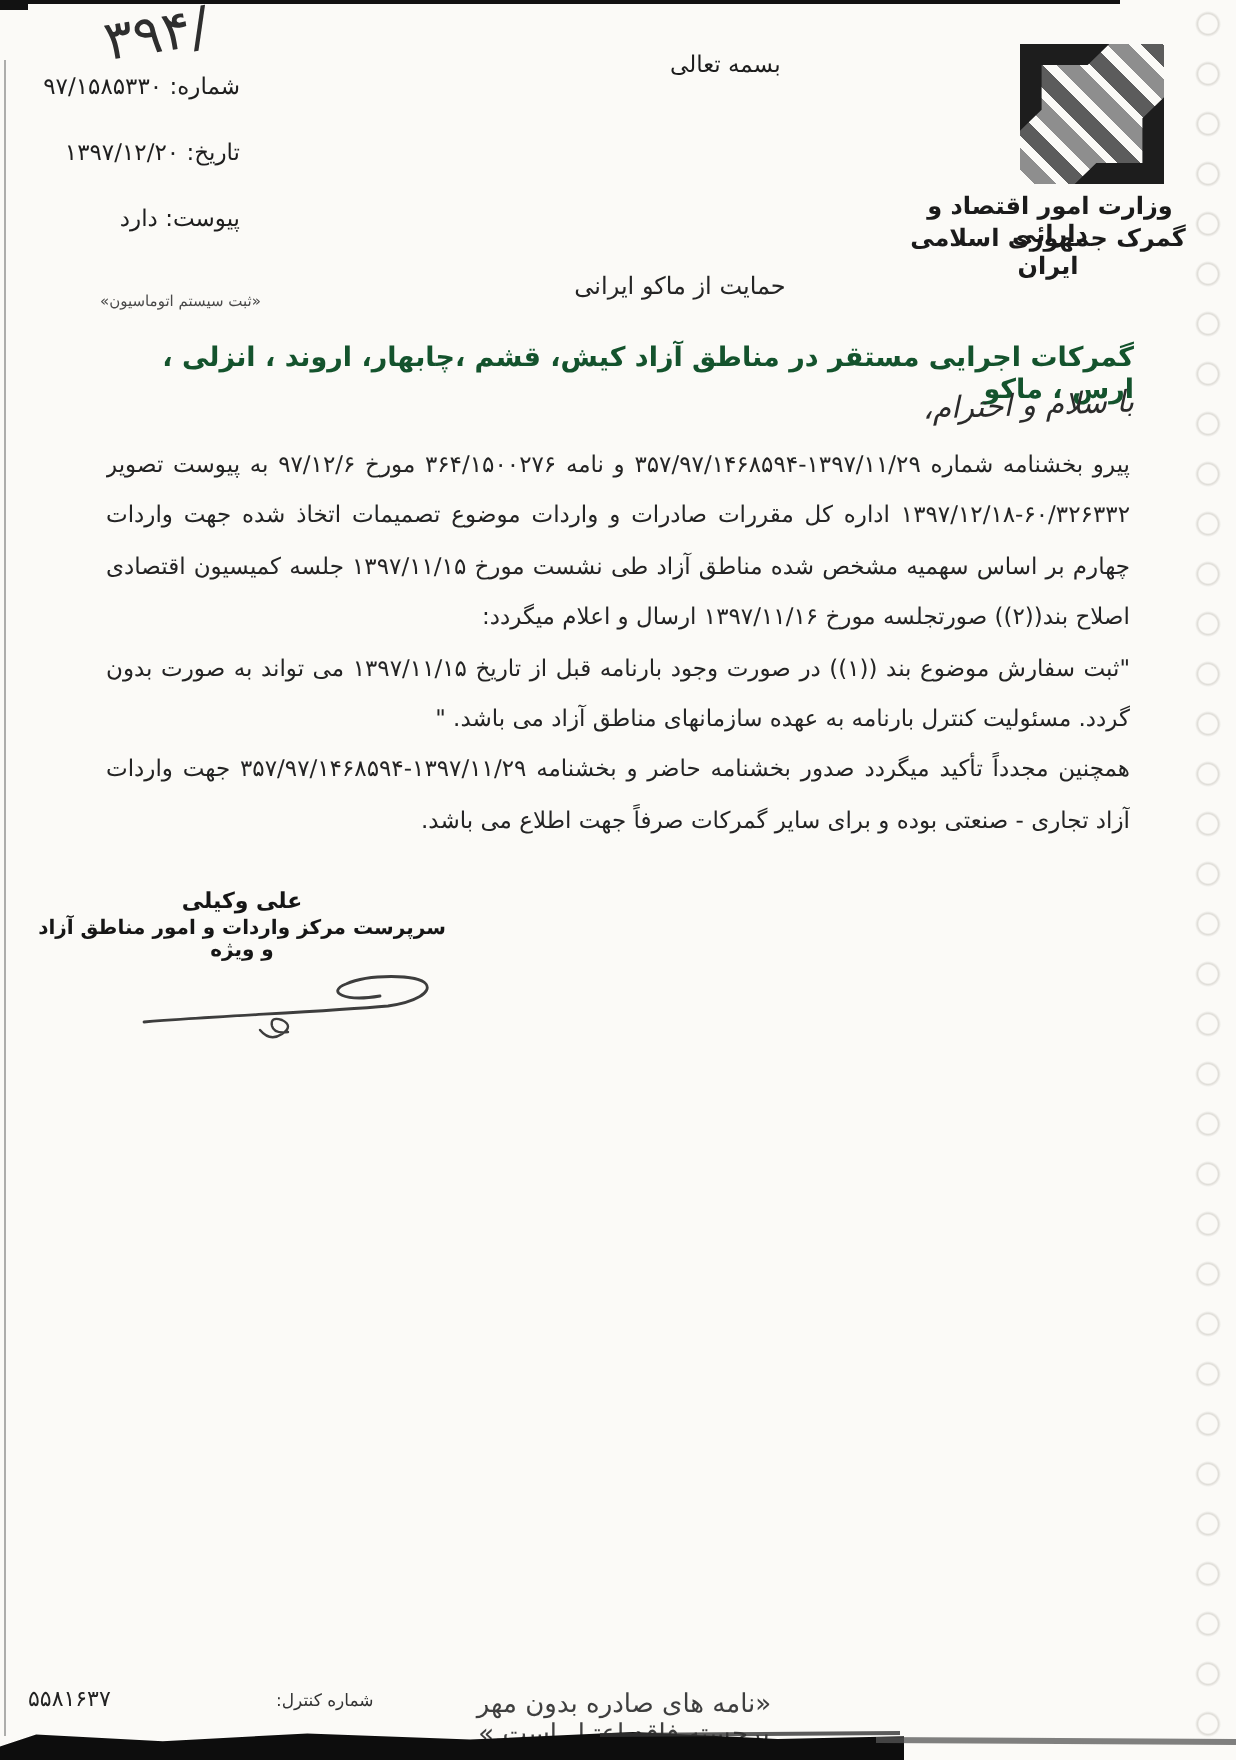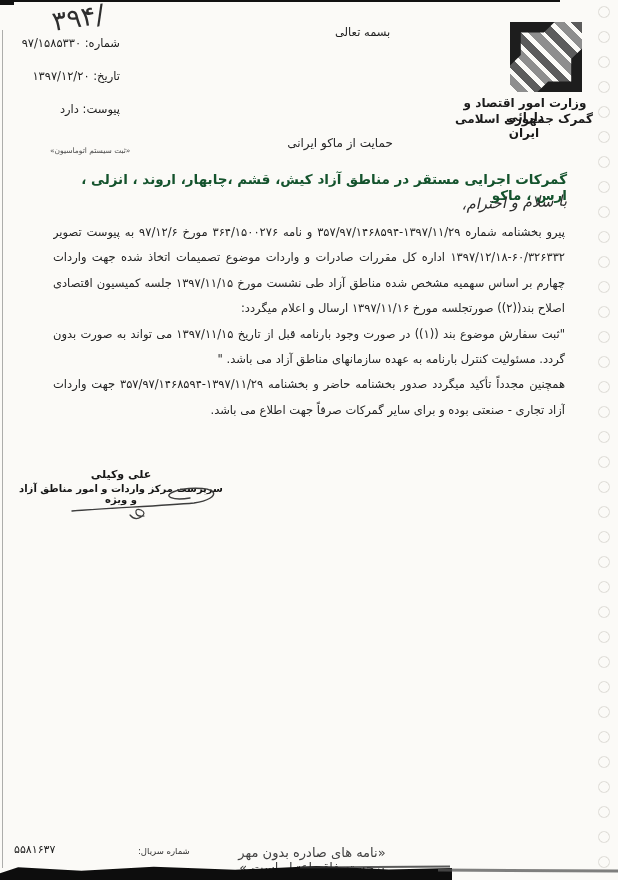--- a/index.html
+++ b/index.html
@@ -42,7 +42,7 @@
   .bl{line-height:25.4px;height:25.4px;overflow:hidden;text-align:right;}
   .bl.just{text-align:justify;text-align-last:justify;}
   
-  .sig-block{left:15px;top:468px;width:212px;text-align:center;direction:rtl;color:#161616;}
+  .sig-block{left:15px;top:444px;width:212px;text-align:center;direction:rtl;color:#161616;}
   .sig-name{font-size:11px;font-weight:bold;}
   .sig-title{font-size:10px;font-weight:bold;margin-top:2px;}
   .sig-svg{left:68px;top:482px;width:155px;height:44px;}

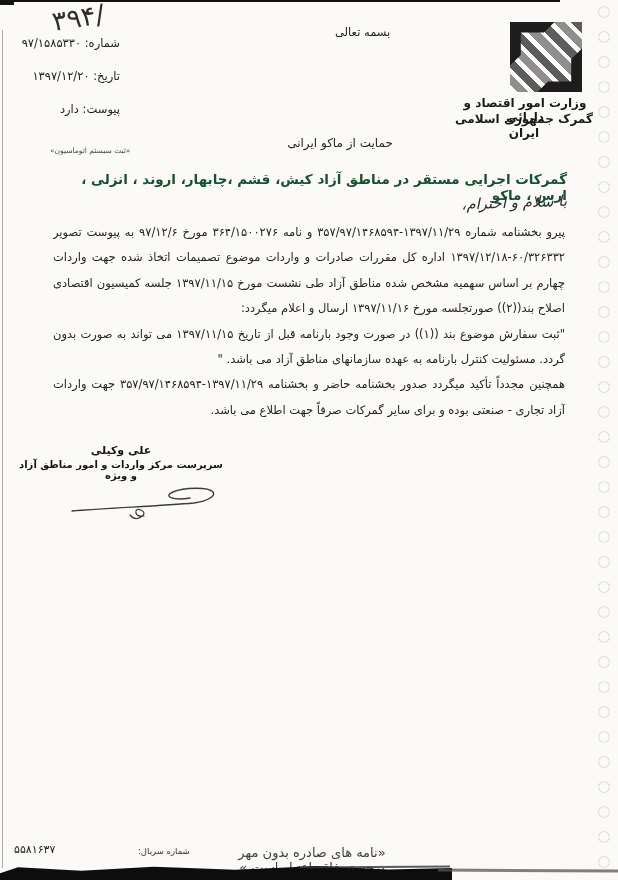--- a/index.html
+++ b/index.html
@@ -111,7 +111,7 @@
   </svg>
 
   <div class="abs foot-note">«نامه های صادره بدون مهر برجسته فاقد اعتبار است.»</div>
-  <div class="abs serial-label">شماره سریال:</div>
+  <div class="abs serial-label">شماره کنترل:</div>
   <div class="abs serial-value" dir="ltr">۵۵۸۱۶۳۷</div>
 
   <div class="abs bottom-band"></div>

